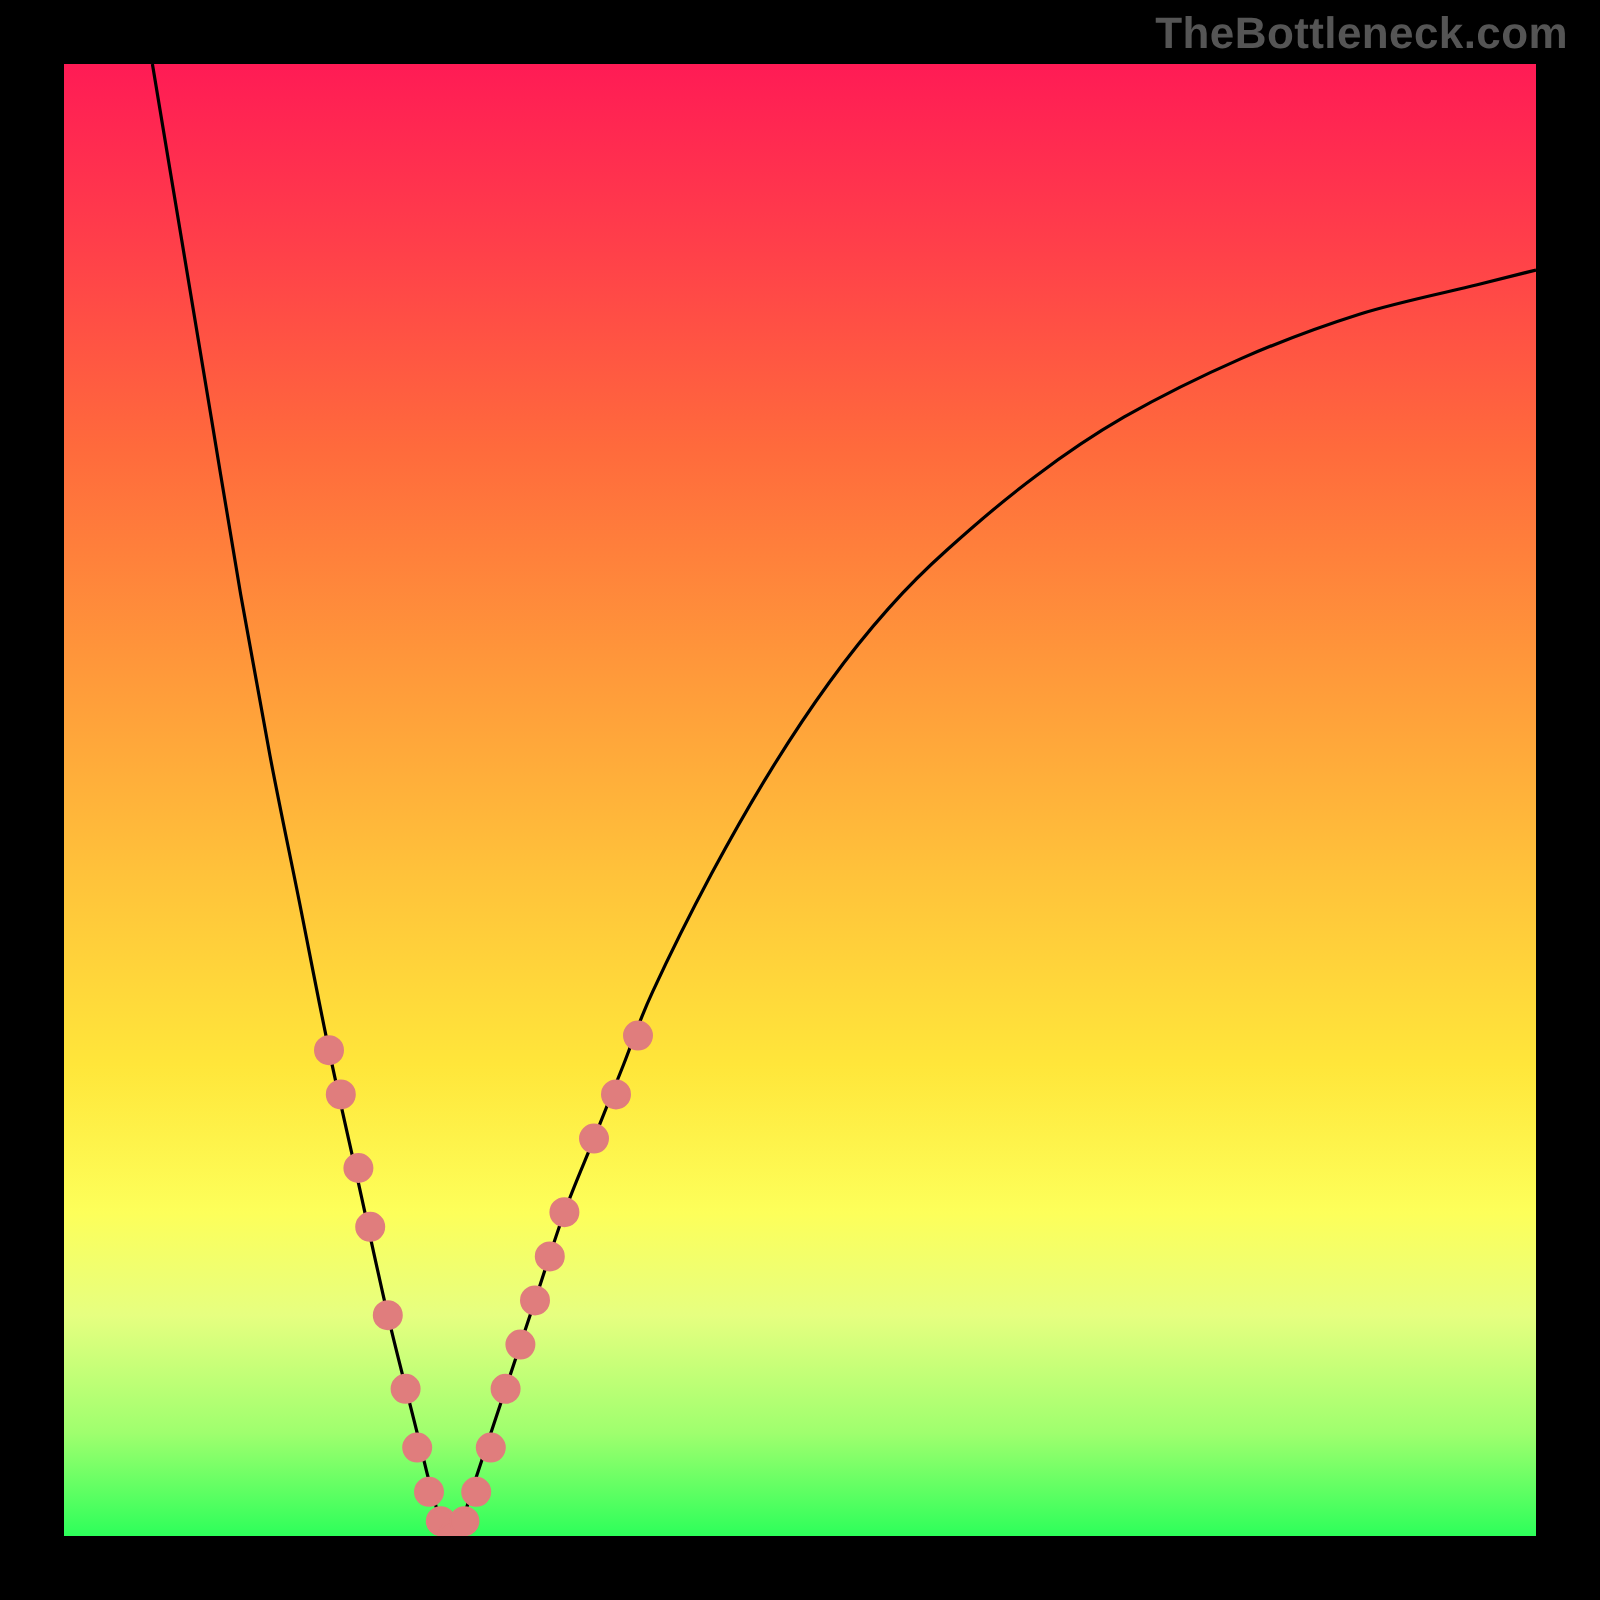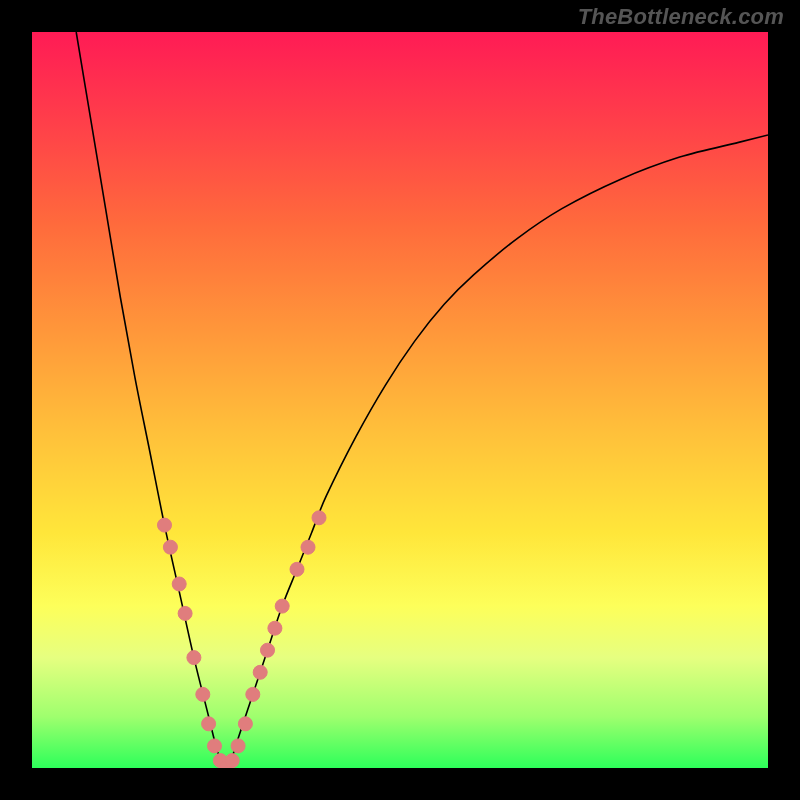--- a/index.html
+++ b/index.html
@@ -17,7 +17,6 @@
       height: 800px;
       background: #000;
       position: relative;
-      font-style: italic;
     }
     .attribution {
       position: absolute;

